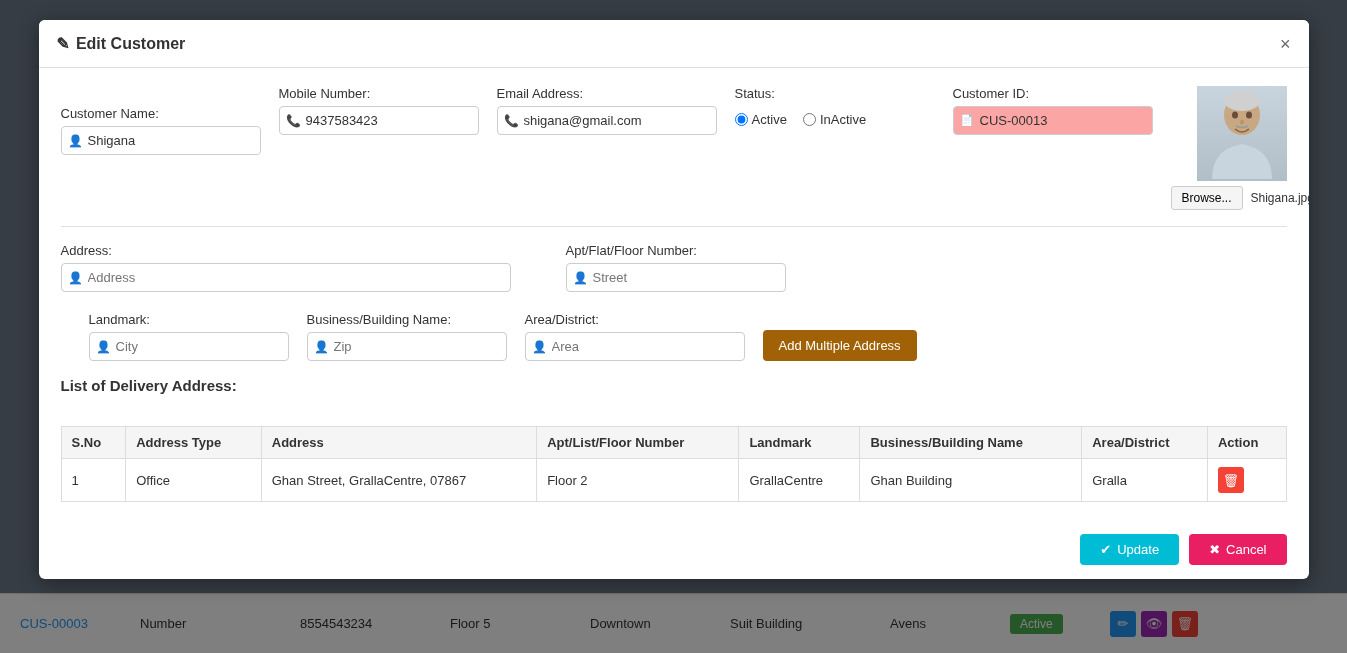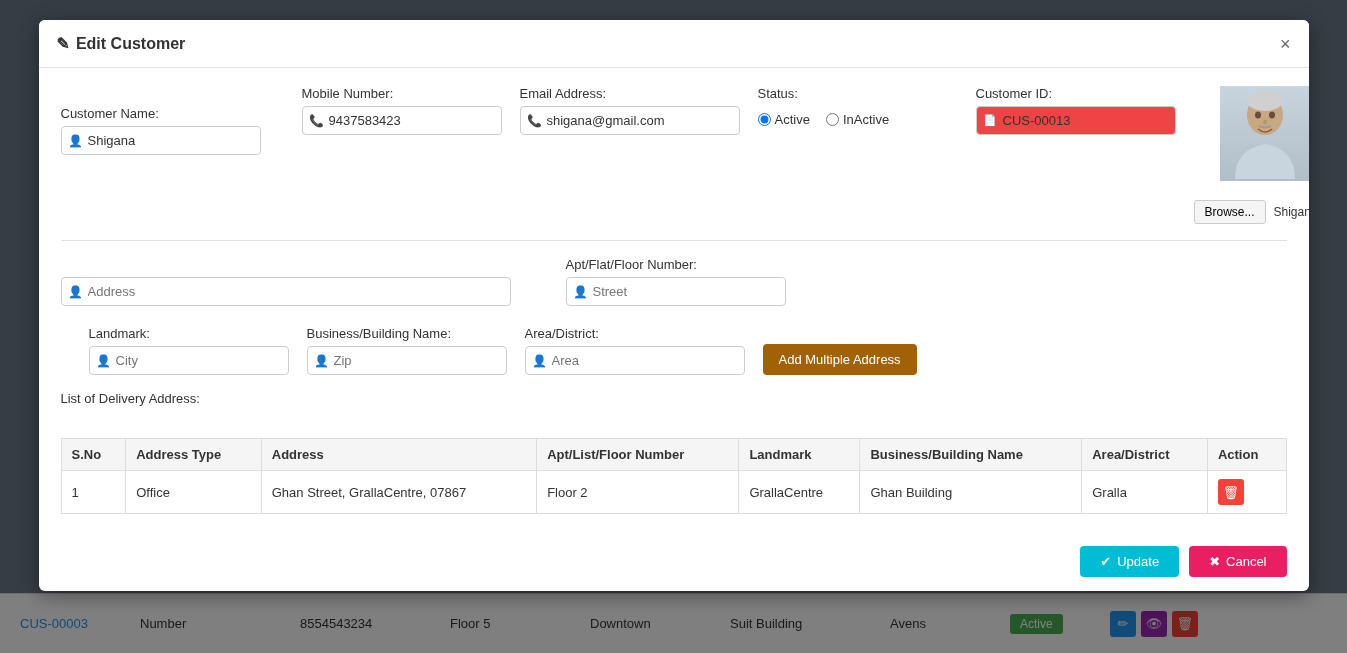--- a/index.html
+++ b/index.html
@@ -120,7 +120,7 @@
       font-weight: normal;
     }
     .form-group.name-group { flex: 0 0 200px; margin-top: 20px; }
-    .form-group.mobile-group { flex: 0 0 200px; margin-left: 23px; }
+    .form-group.mobile-group { flex: 0 0 200px; }
     .form-group.email-group { flex: 0 0 220px; }
     .form-group.status-group { flex: 0 0 200px; }
     .form-group.customerid-group { flex: 0 0 200px; }

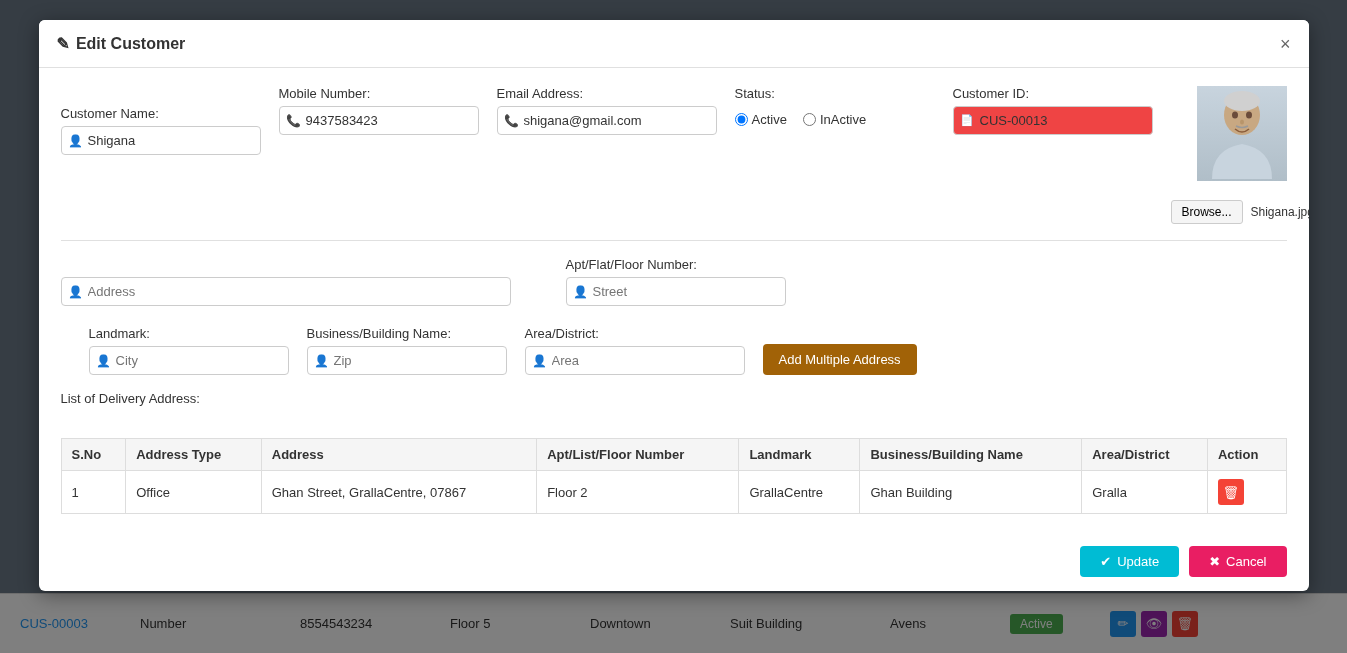--- a/index.html
+++ b/index.html
@@ -414,7 +414,7 @@
           <label>Customer ID:</label>
           <div class="customerid-input-wrapper">
             <span class="doc-icon">📄</span>
-            <input type="text" readonly="" style="background: #ef4444;" value="CUS-00013">
+            <input type="text" readonly="" style="background: #fca5a5;" value="CUS-00013">
           </div>
         </div>
 

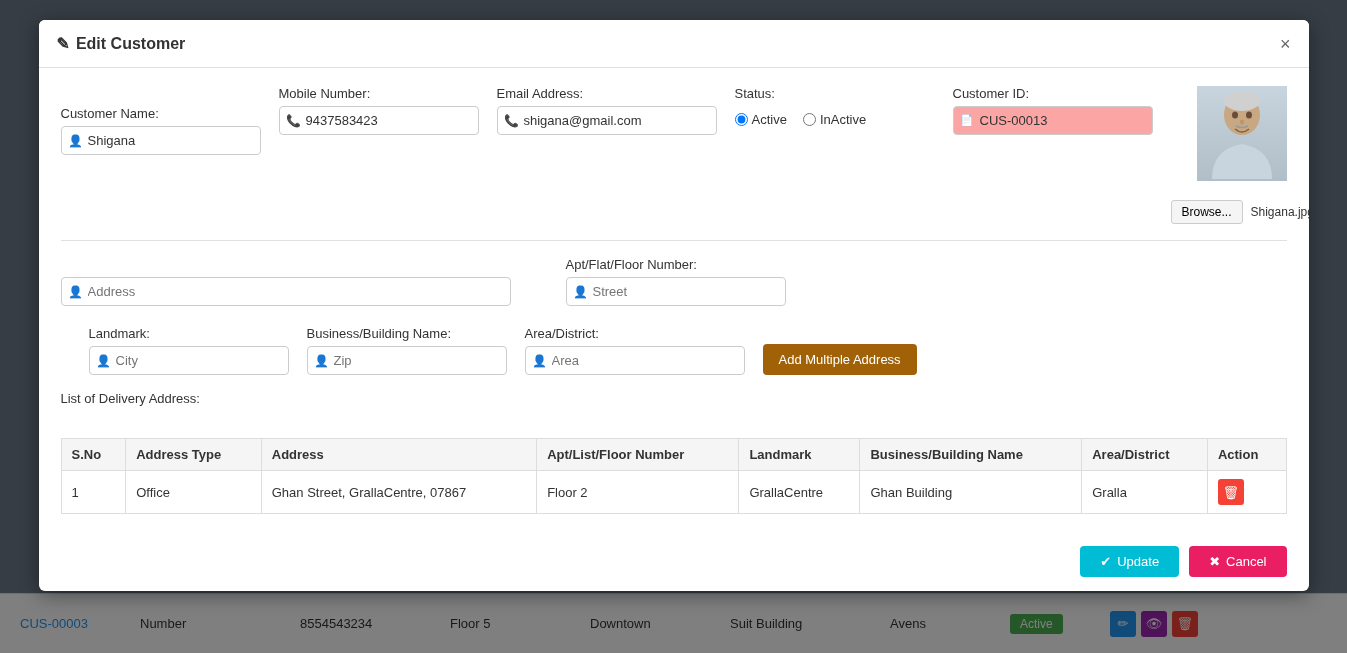--- a/index.html
+++ b/index.html
@@ -199,7 +199,7 @@
       display: flex;
       flex-direction: column;
       align-items: center;
-      gap: 19px;
+      gap: 5px;
       margin-left: auto;
     }
     .photo-browse-row {

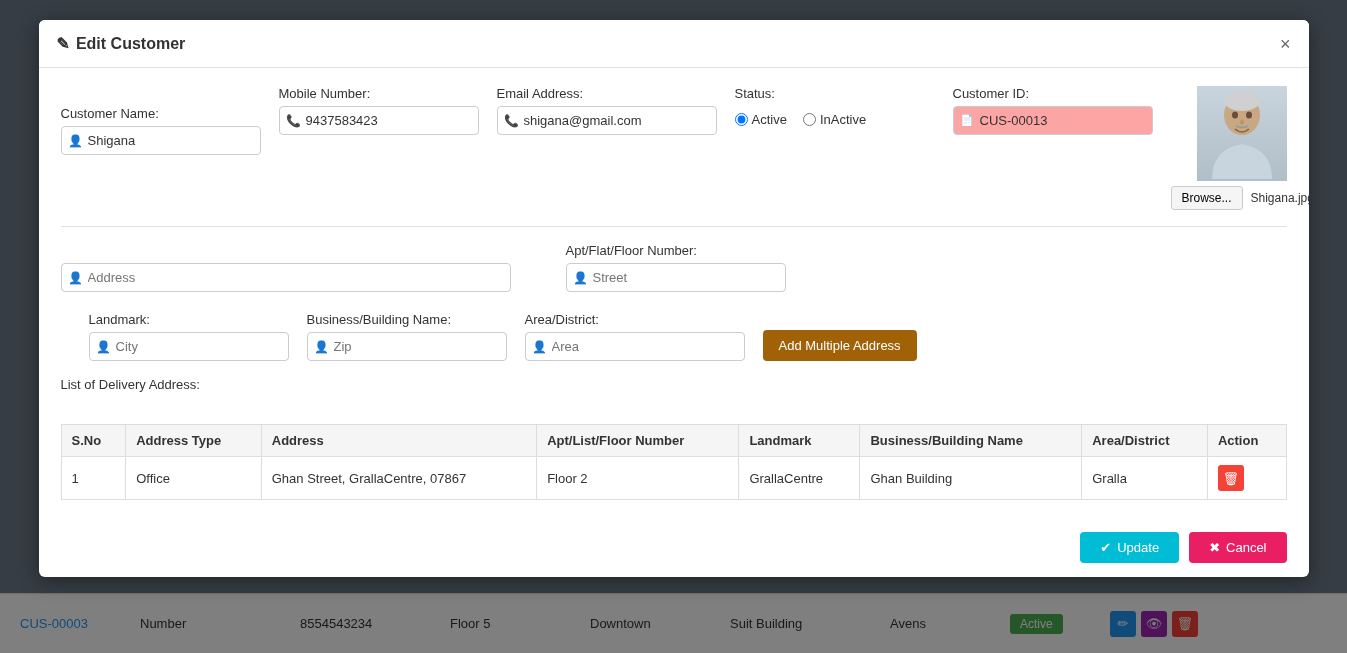--- a/index.html
+++ b/index.html
@@ -451,6 +451,7 @@
 
 
         <div class="form-group addr-addr">
+          <label>Address:</label>
           <div class="input-wrapper" style="width:450px;">
             <span class="input-icon person-icon">👤</span>
             <input type="text" placeholder="Address" style="width: 450px;">

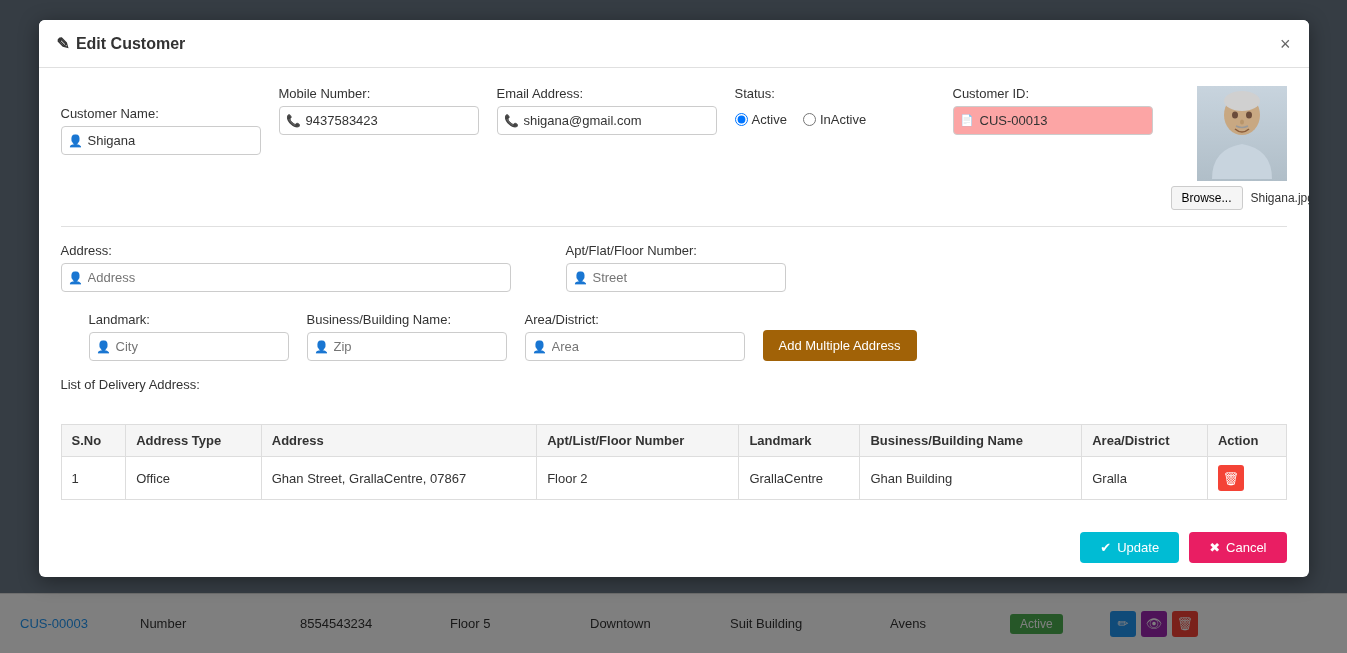--- a/index.html
+++ b/index.html
@@ -223,8 +223,8 @@
     
     .table-section { margin-top: 10px; }
     .table-section .section-title {
-      font-size: 13px;
-      font-weight: normal;
+      font-size: 15px;
+      font-weight: bold;
       color: #333;
       margin-bottom: 8px;
     }

